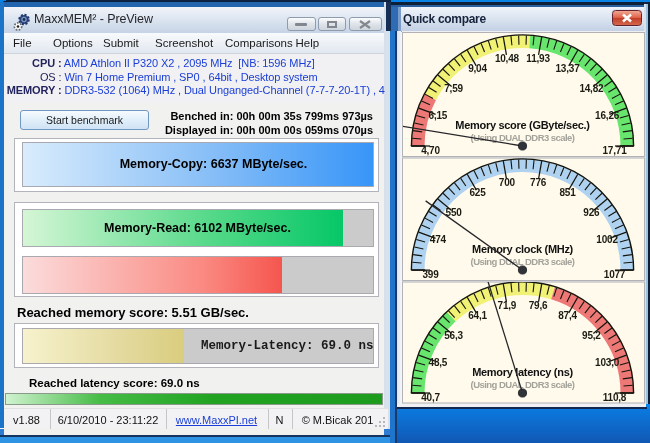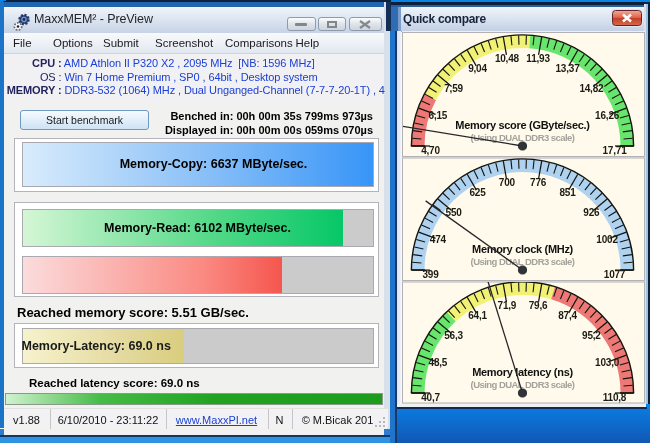--- a/index.html
+++ b/index.html
@@ -83,7 +83,7 @@
   <div class="abs" style="left:21.5px;top:328px;width:352px;height:36px;border:1px solid #a9a9af;background:#cbcbcb;">
     <div style="width:46%;height:100%;background:linear-gradient(to right,#f6f2cc,#e4daa0 60%,#d9cd7e);"></div>
   </div>
-  <div class="abs" style="left:21.5px;top:339px;width:352px;text-align:left;font-size:12.5px;font-weight:bold;color:#1a1a1a;">Memory-Latency: 69.0 ns</div>
+  <div class="abs" style="left:21.5px;top:339px;width:352px;text-align:right;font-size:12.5px;font-weight:bold;color:#1a1a1a;font-family:Liberation Mono, monospace;">Memory-Latency: 69.0 ns</div>
 
   <div class="abs" style="left:17px;top:377px;font-size:11.5px;font-weight:bold;color:#000;margin-left:12px;">Reached latency score: 69.0 ns</div>
 

